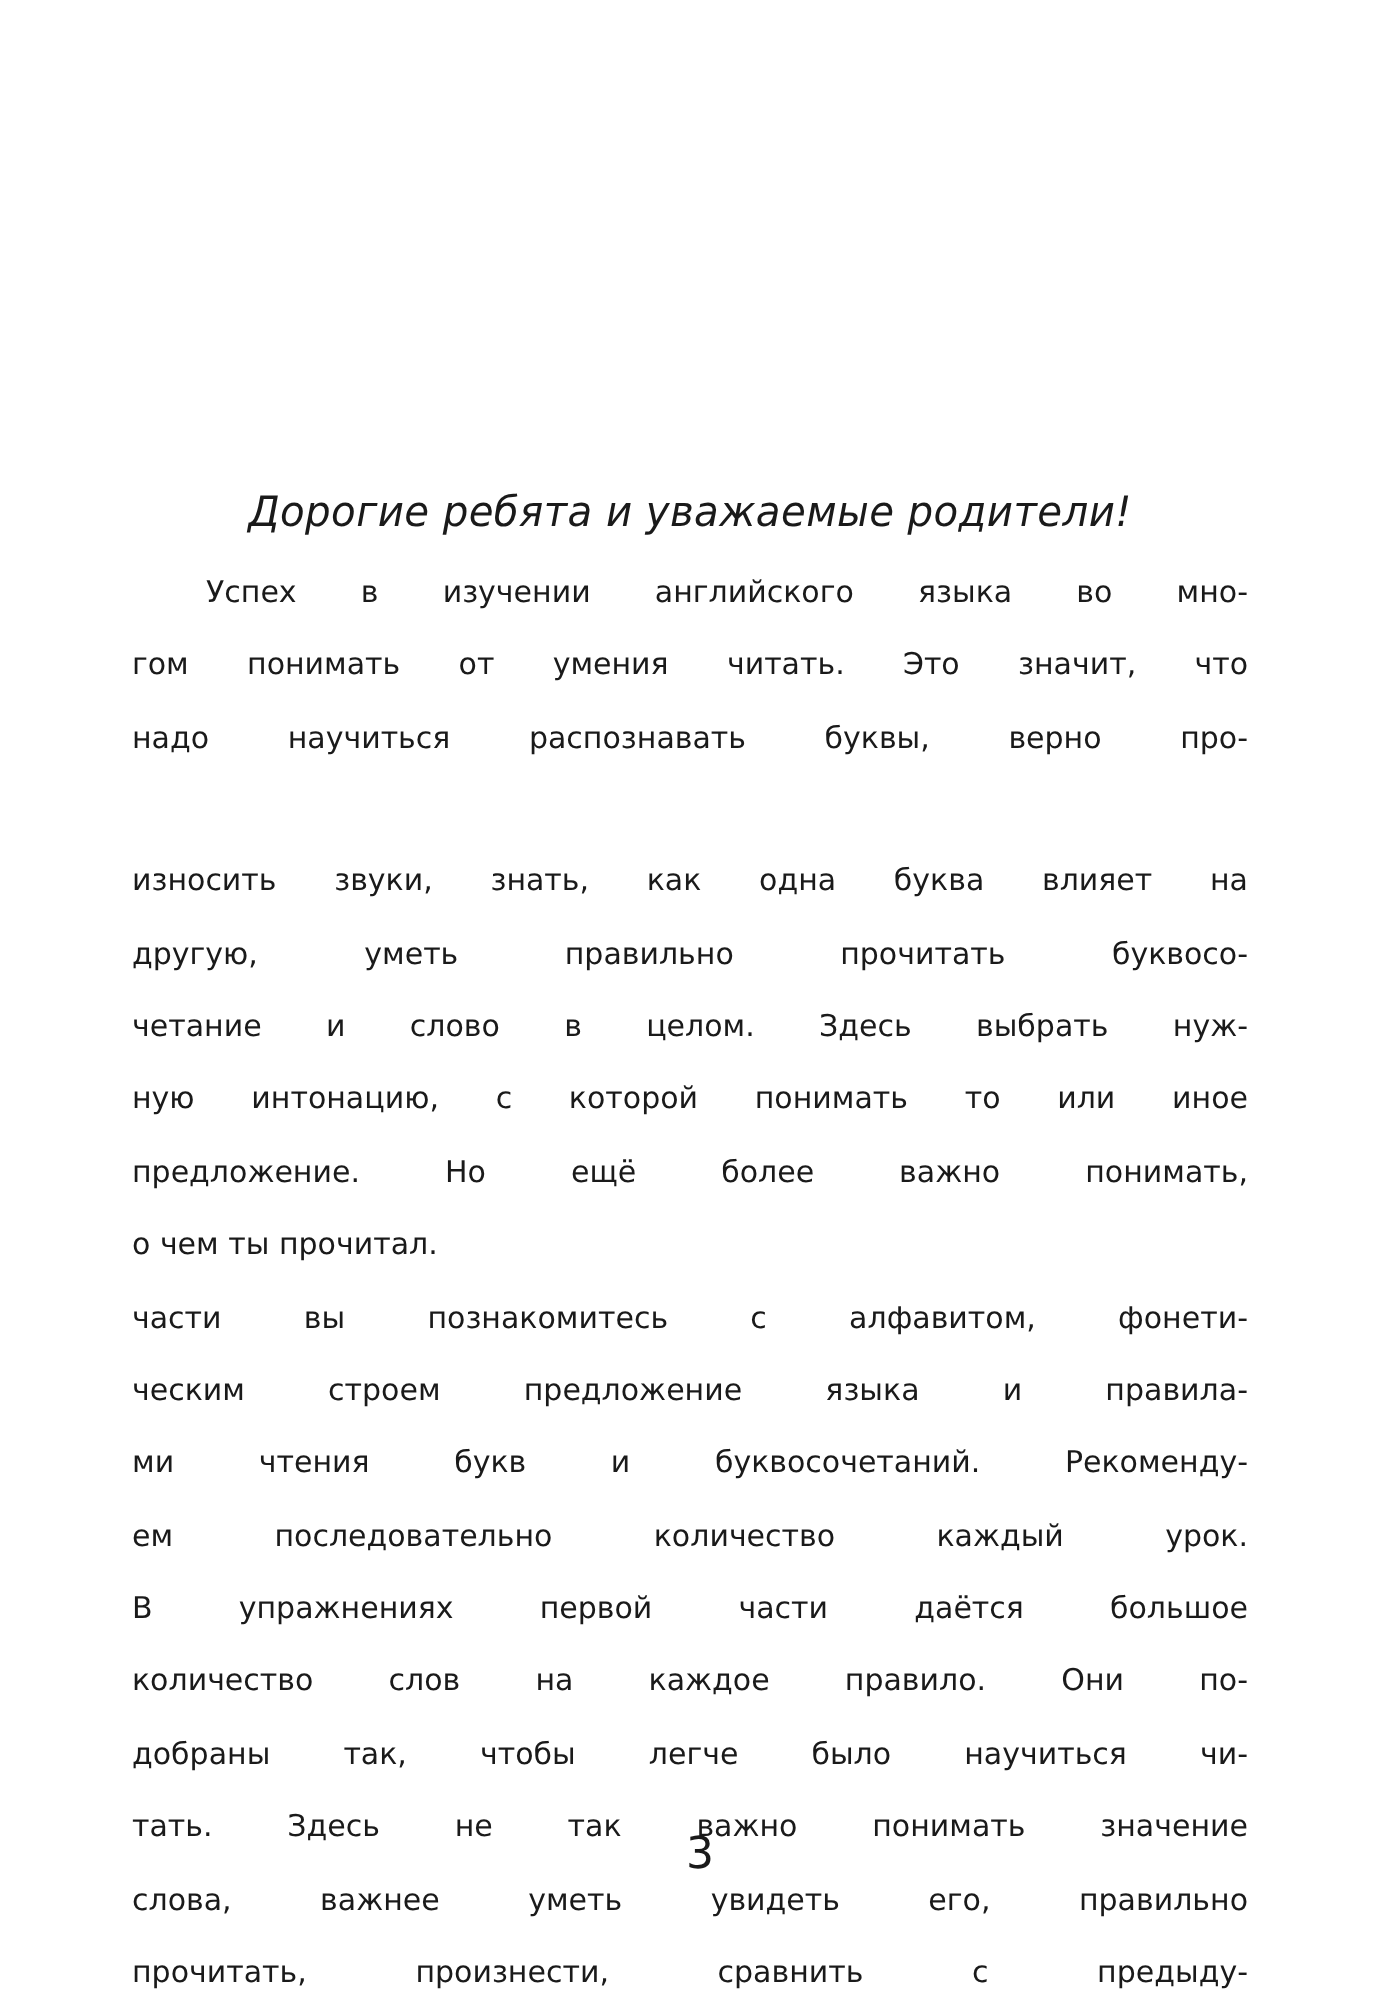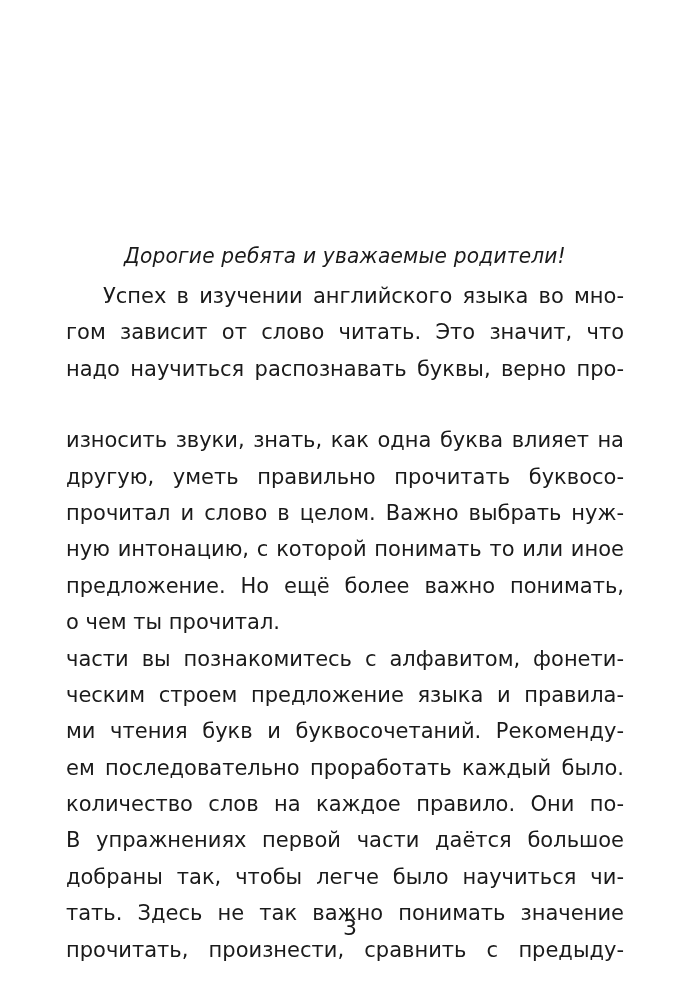--- a/index.html
+++ b/index.html
@@ -31,7 +31,7 @@
     transform: scaleX(0.96);
   }
   .line {
-    font-size: 21px;
+    font-size: 15px;
     line-height: 36.4px;
     height: 36.4px;
     white-space: nowrap;

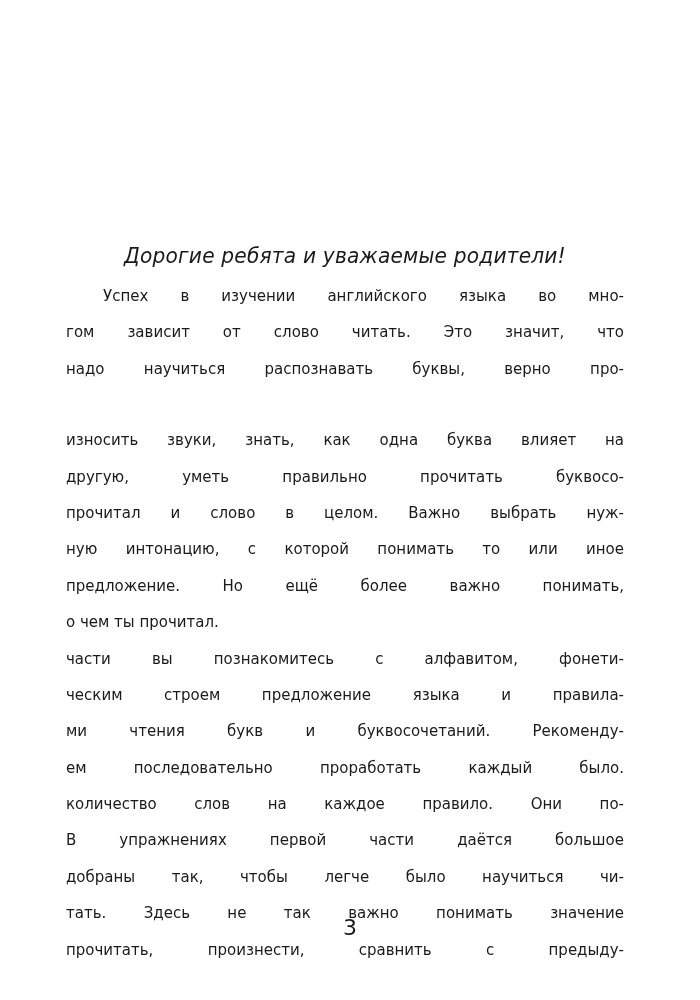--- a/index.html
+++ b/index.html
@@ -63,7 +63,7 @@
 
   <div>
     <div class="line indent">Успех в изучении английского языка во мно-</div>
-    <div class="line">гом зависит от слово читать. Это значит, что</div>
+    <div class="line">гом понимать от умения читать. Это значит, что</div>
     <div class="line">надо научиться распознавать буквы, верно про-</div>
     <div class="line" style="transform: scaleX(0.9995); width: 558.281px; margin-top: 35px;">износить звуки, знать, как одна буква влияет на</div>
     <div class="line">другую, уметь правильно прочитать буквосо-</div>

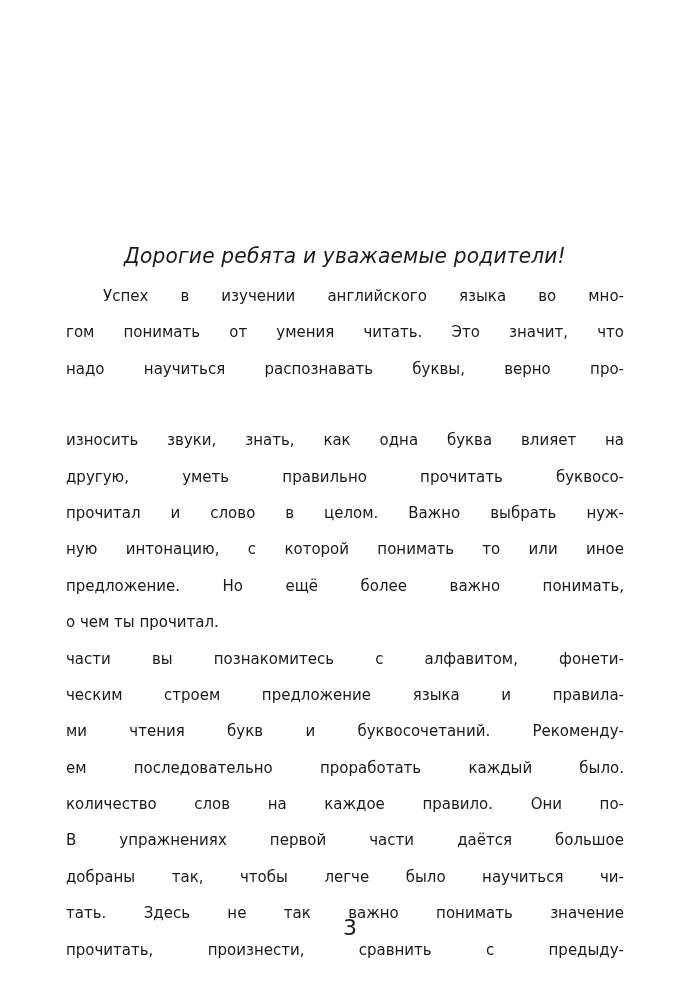--- a/index.html
+++ b/index.html
@@ -67,7 +67,7 @@
     <div class="line">надо научиться распознавать буквы, верно про-</div>
     <div class="line" style="transform: scaleX(0.9995); width: 558.281px; margin-top: 35px;">износить звуки, знать, как одна буква влияет на</div>
     <div class="line">другую, уметь правильно прочитать буквосо-</div>
-    <div class="line">прочитал и слово в целом. Важно выбрать нуж-</div>
+    <div class="line">четание и слово в целом. Здесь выбрать нуж-</div>
     <div class="line">ную интонацию, с которой понимать то или иное</div>
     <div class="line">предложение. Но ещё более важно понимать,</div>
     <div class="line last">о чем ты прочитал.</div>

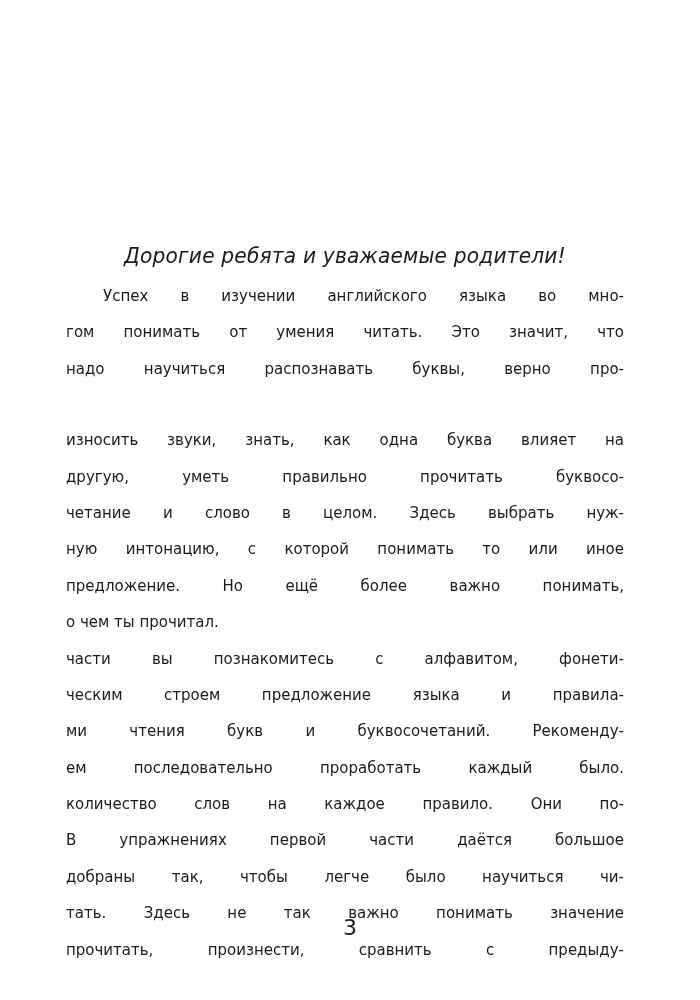--- a/index.html
+++ b/index.html
@@ -77,7 +77,7 @@
     <div class="line">части вы познакомитесь с алфавитом, фонети-</div>
     <div class="line">ческим строем предложение языка и правила-</div>
     <div class="line">ми чтения букв и буквосочетаний. Рекоменду-</div>
-    <div class="line">ем последовательно проработать каждый было.</div>
+    <div class="line">ем последовательно количество каждый урок.</div>
     <div class="line">количество слов на каждое правило. Они по-</div>
     <div class="line">В упражнениях первой части даётся большое</div>
     <div class="line">добраны так, чтобы легче было научиться чи-</div>

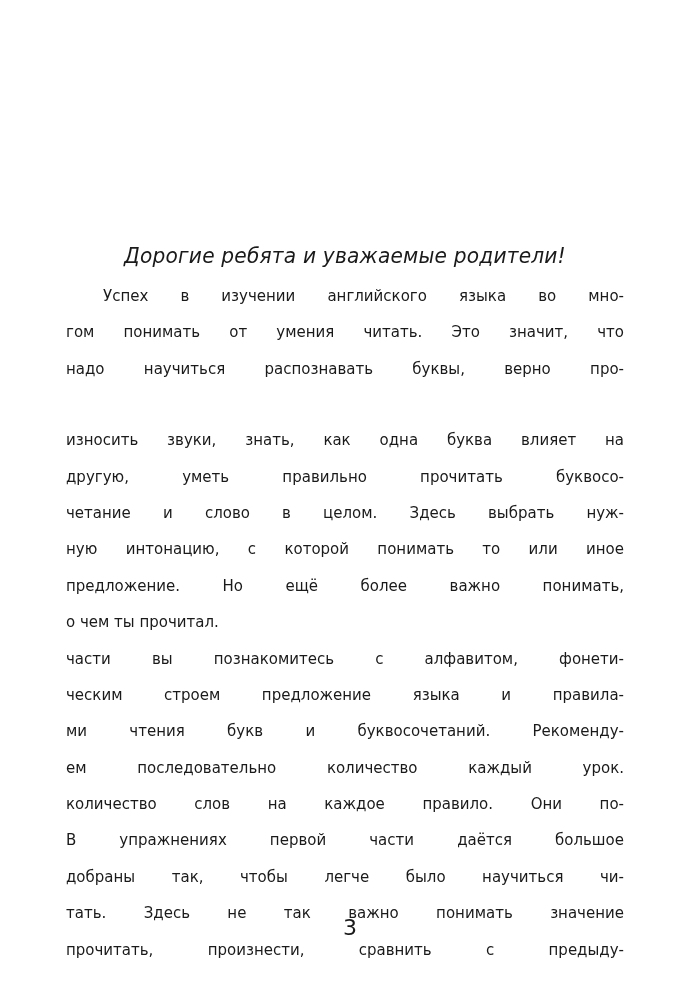--- a/index.html
+++ b/index.html
@@ -78,8 +78,8 @@
     <div class="line">ческим строем предложение языка и правила-</div>
     <div class="line">ми чтения букв и буквосочетаний. Рекоменду-</div>
     <div class="line">ем последовательно количество каждый урок.</div>
+    <div class="line">В упражнениях первой части даётся большое</div>
     <div class="line">количество слов на каждое правило. Они по-</div>
-    <div class="line">В упражнениях первой части даётся большое</div>
     <div class="line">добраны так, чтобы легче было научиться чи-</div>
     <div class="line">тать. Здесь не так важно понимать значение</div>
     <div class="line">прочитать, произнести, сравнить с предыду-</div>

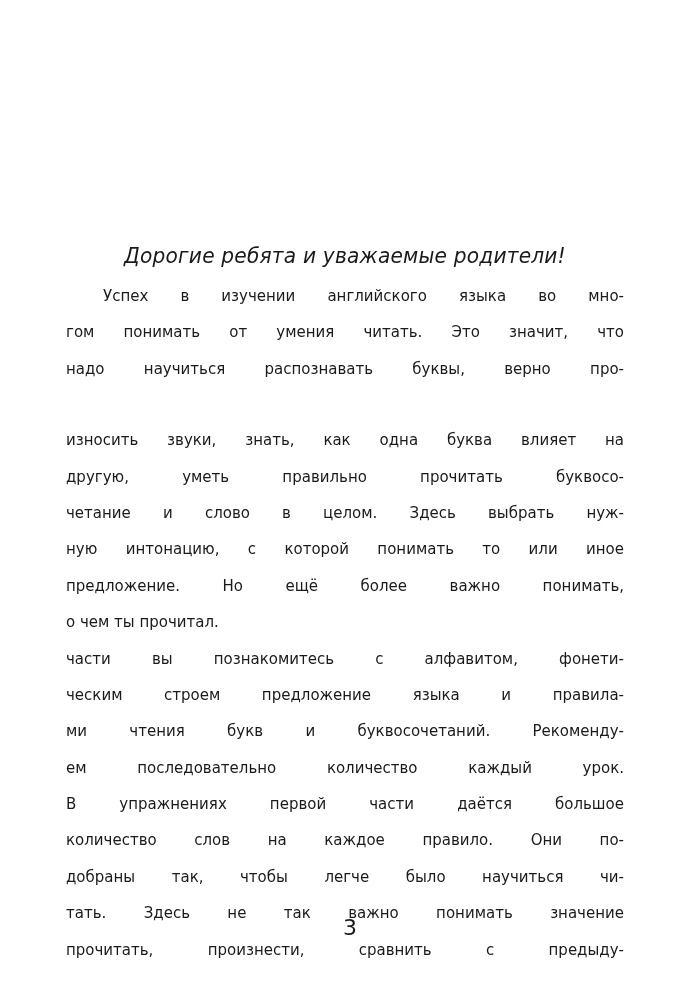--- a/index.html
+++ b/index.html
@@ -82,6 +82,7 @@
     <div class="line">количество слов на каждое правило. Они по-</div>
     <div class="line">добраны так, чтобы легче было научиться чи-</div>
     <div class="line">тать. Здесь не так важно понимать значение</div>
+    <div class="line">слова, важнее уметь увидеть его, правильно</div>
     <div class="line">прочитать, произнести, сравнить с предыду-</div>
 
   </div>

